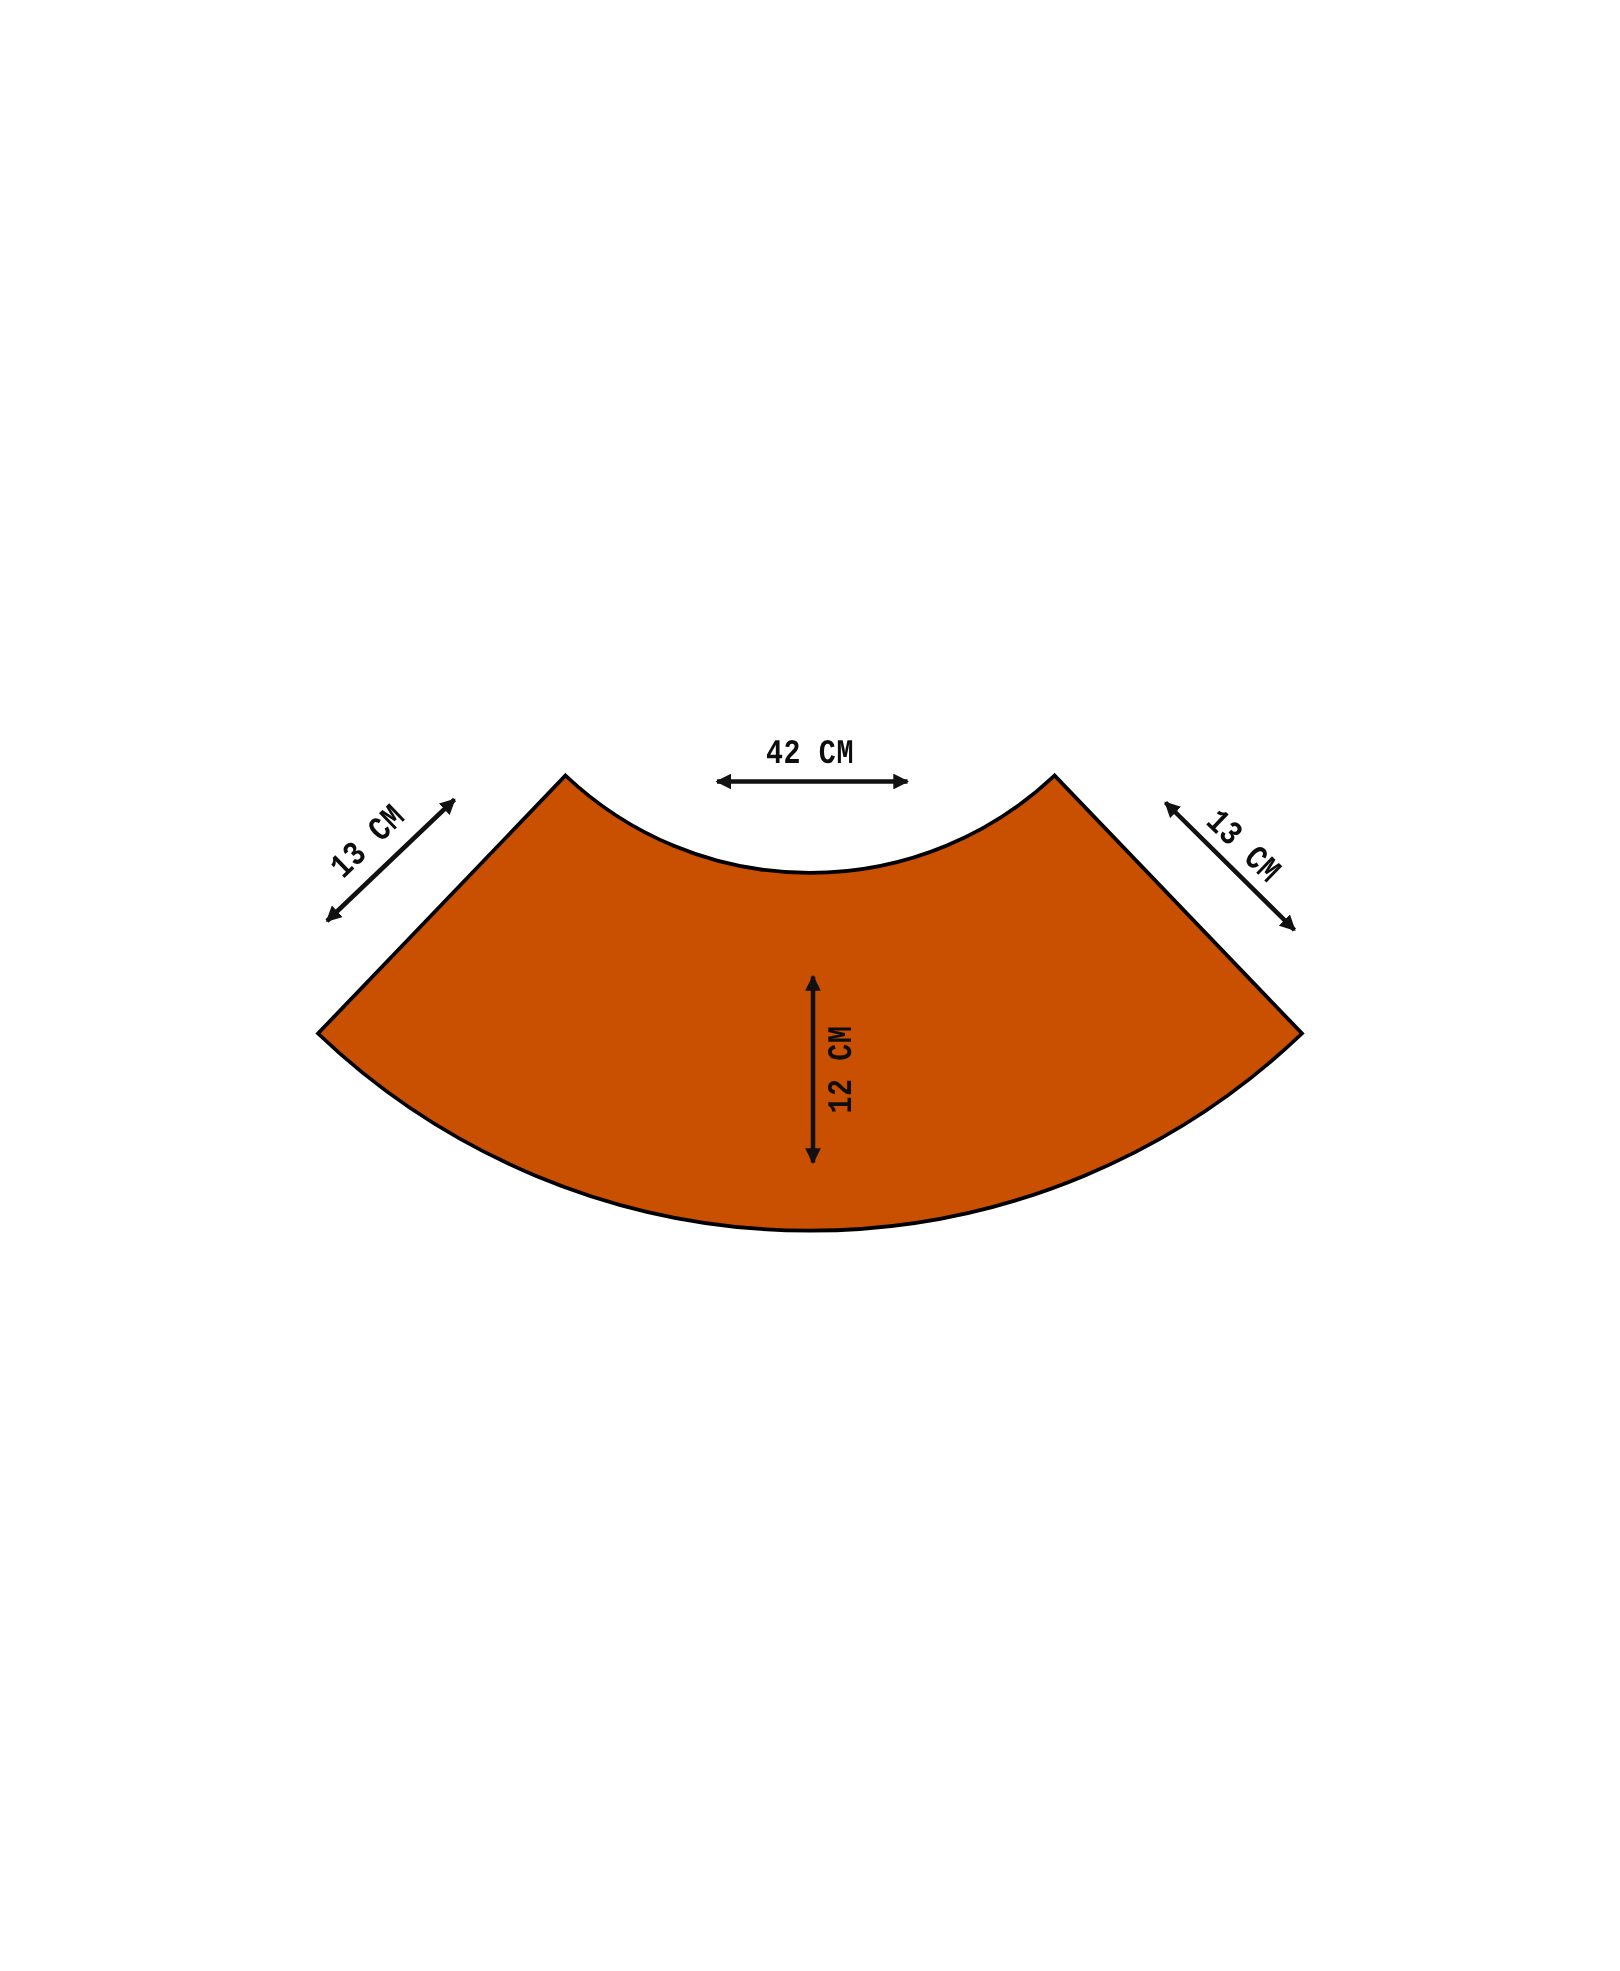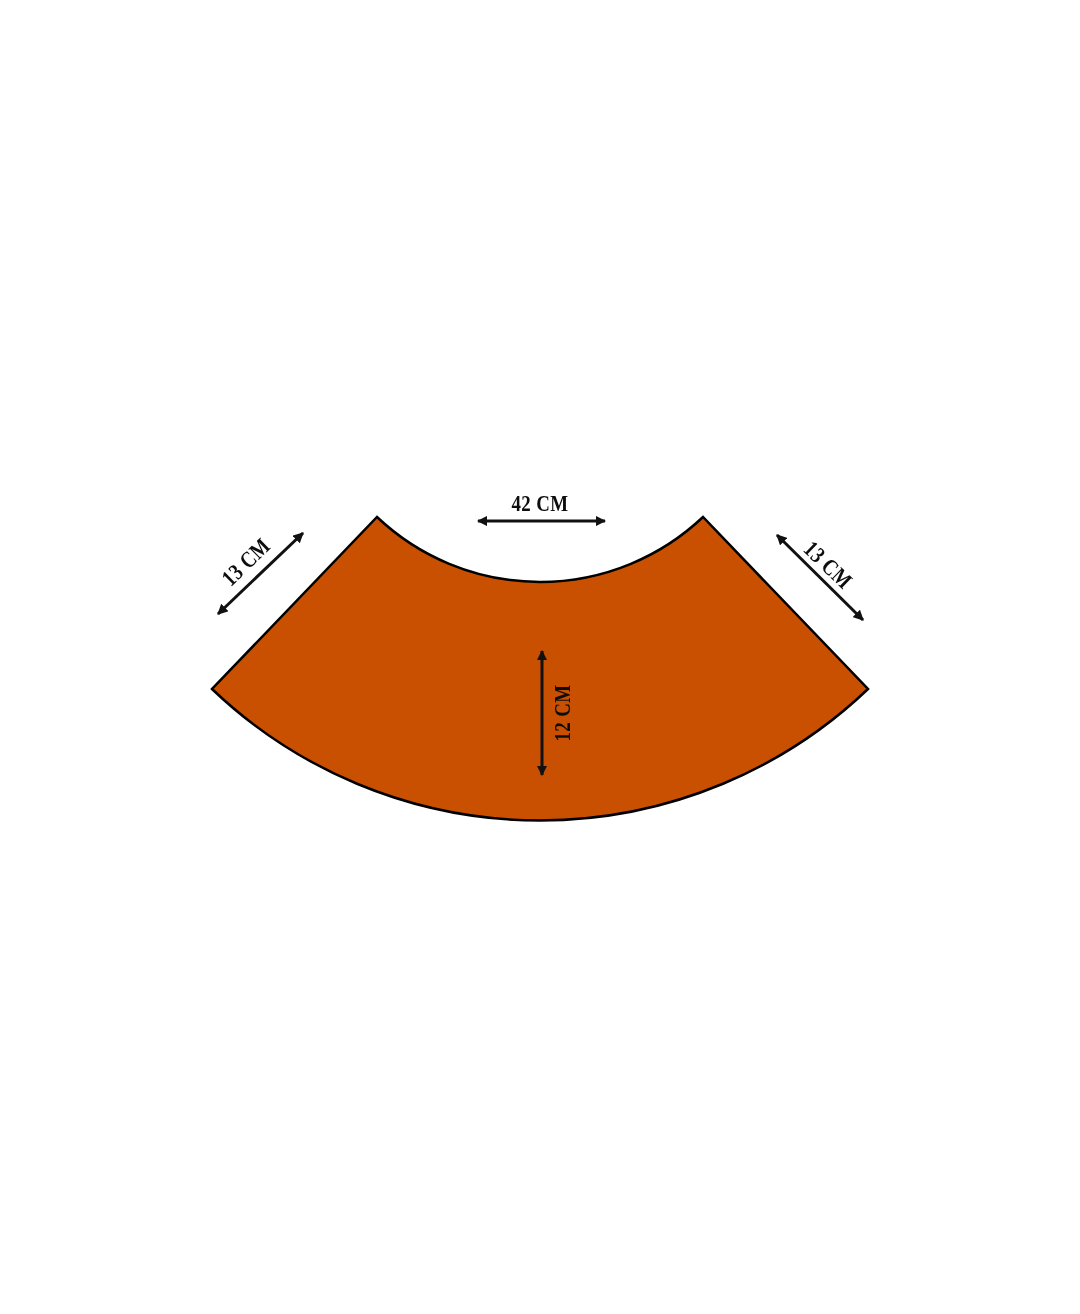--- a/index.html
+++ b/index.html
@@ -13,7 +13,7 @@
     height: 1314px;
     background: #ffffff;
     overflow: hidden;
-    font-family: Liberation Serif, serif;
+    font-family: Liberation Mono, monospace;
   }
   .canvas svg {
     position: absolute;

